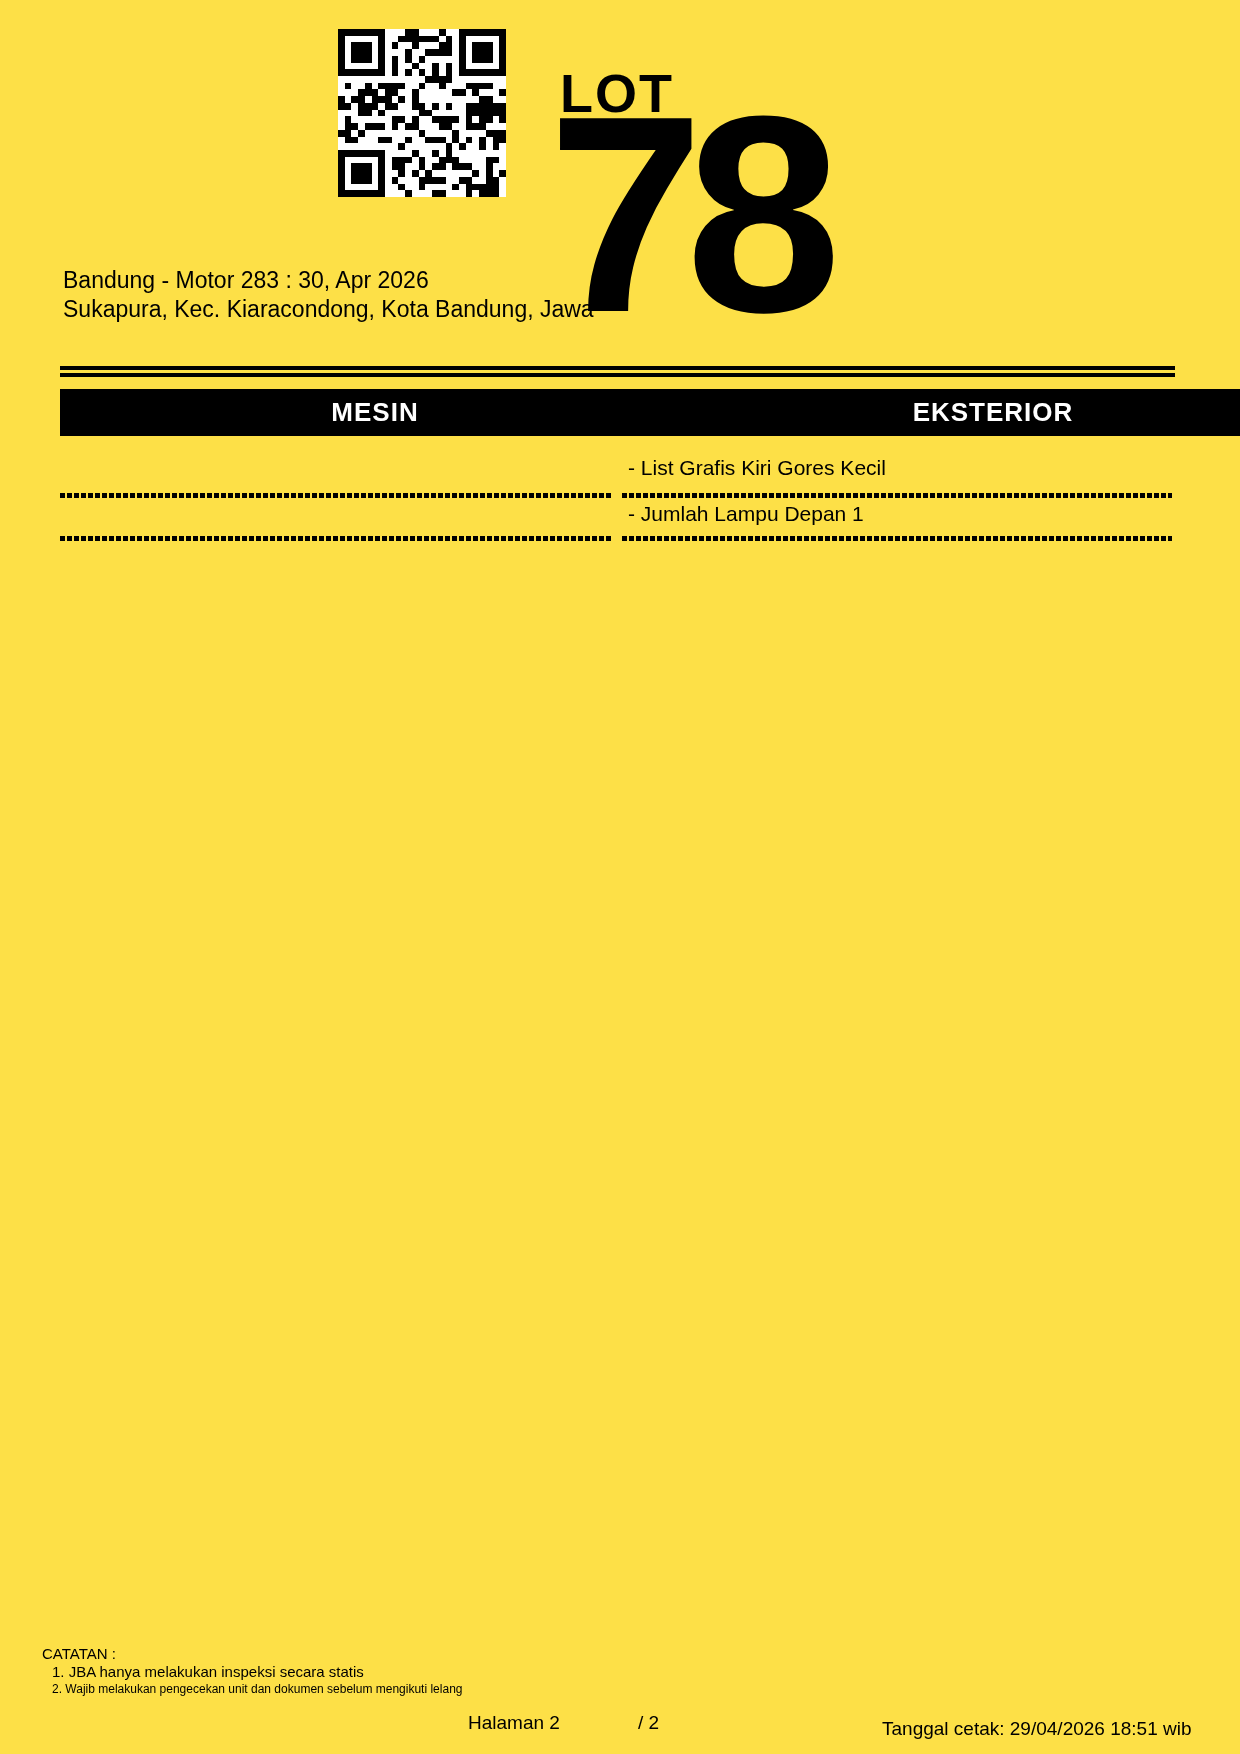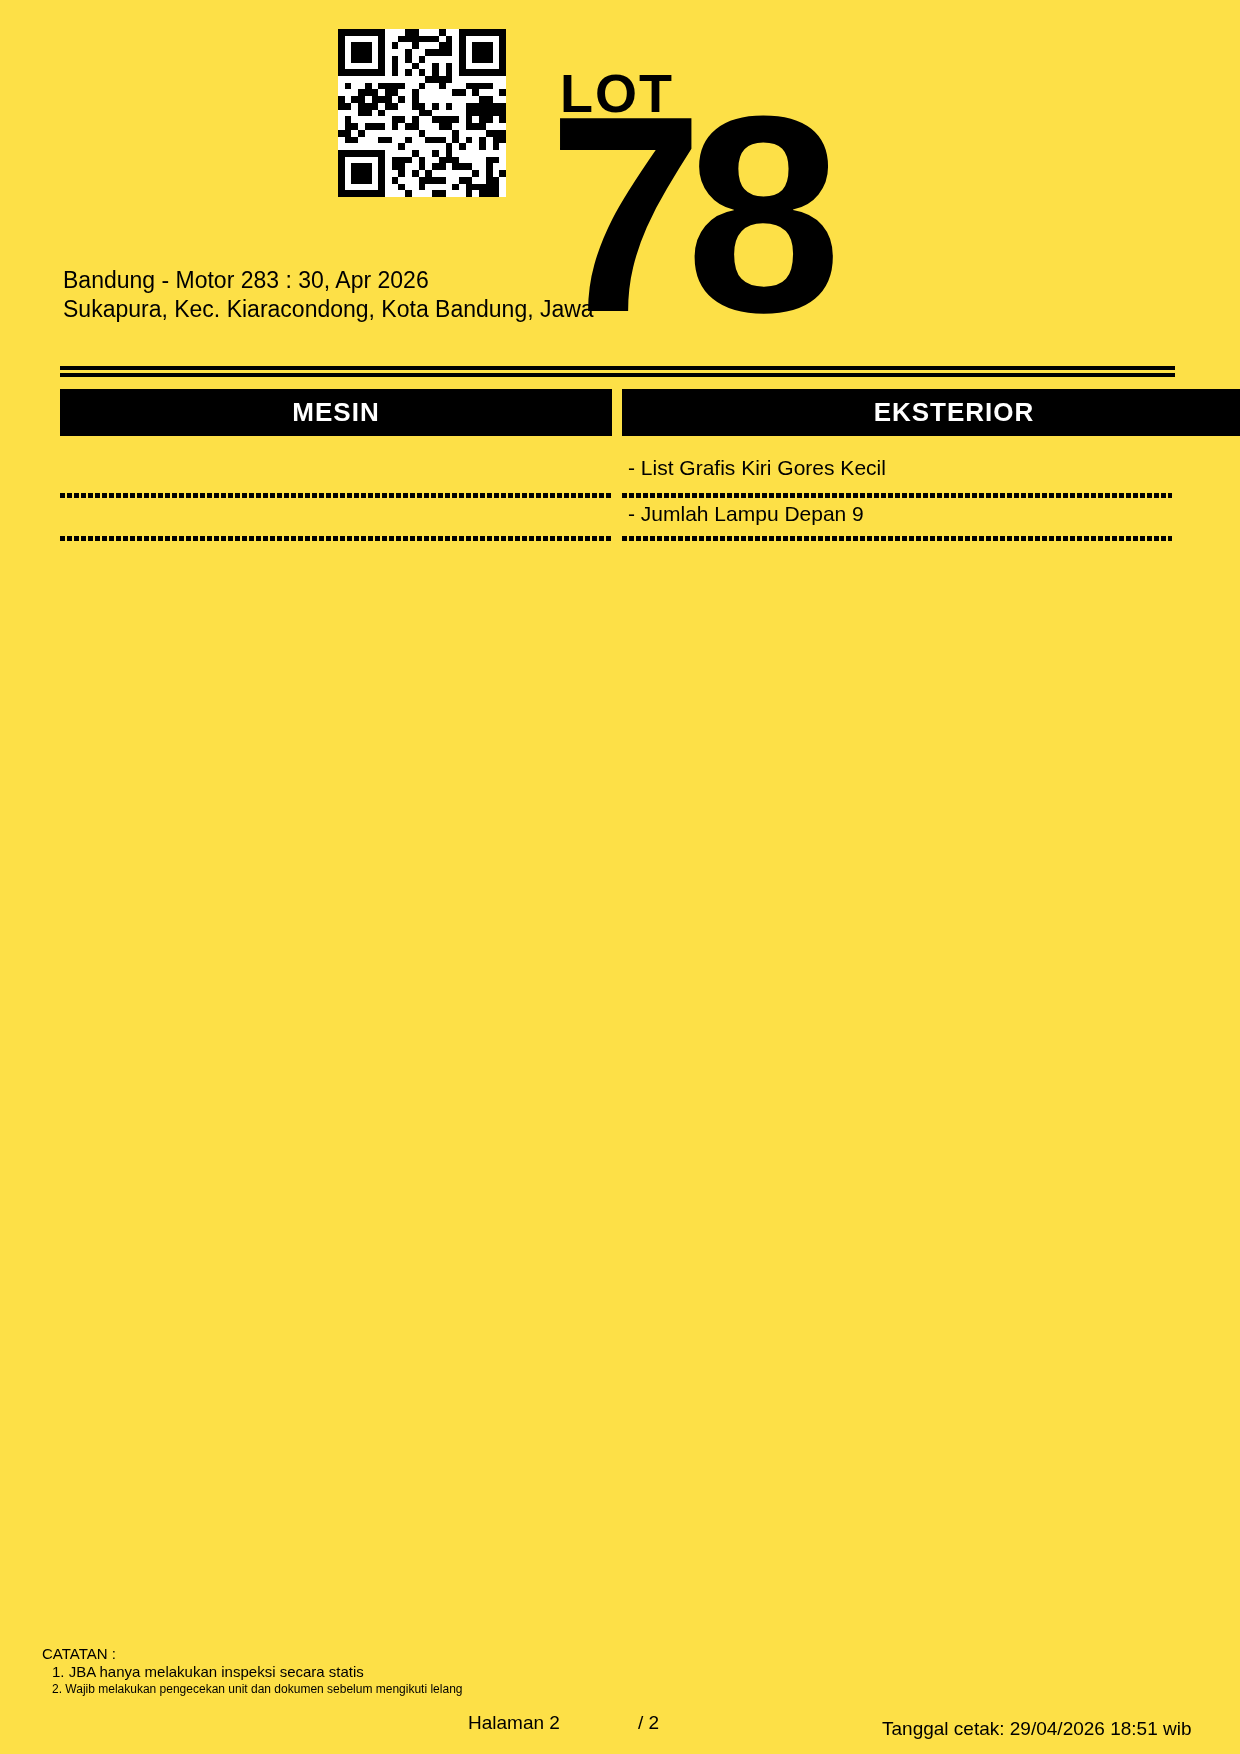--- a/index.html
+++ b/index.html
@@ -15,7 +15,7 @@
   .dbl-line{left:60px;top:366px;width:1115px;height:11px;box-sizing:border-box;
     border-top:4px solid #000;border-bottom:4px solid #000;}
   .bar{top:389px;height:47px;background:#000;color:#fff;display:flex;
-    align-items:center;justify-content:center;font-size:26px;font-weight:bold;letter-spacing:1px;}
+    align-items:center;justify-content:center;font-size:26px;font-weight:bold;letter-spacing:1px;padding-left:39px;}
   .bar-left{left:60px;width:552px;}
   .bar-right{left:622px;width:664px;}
   .cell-item{left:628px;font-size:21px;line-height:23px;}

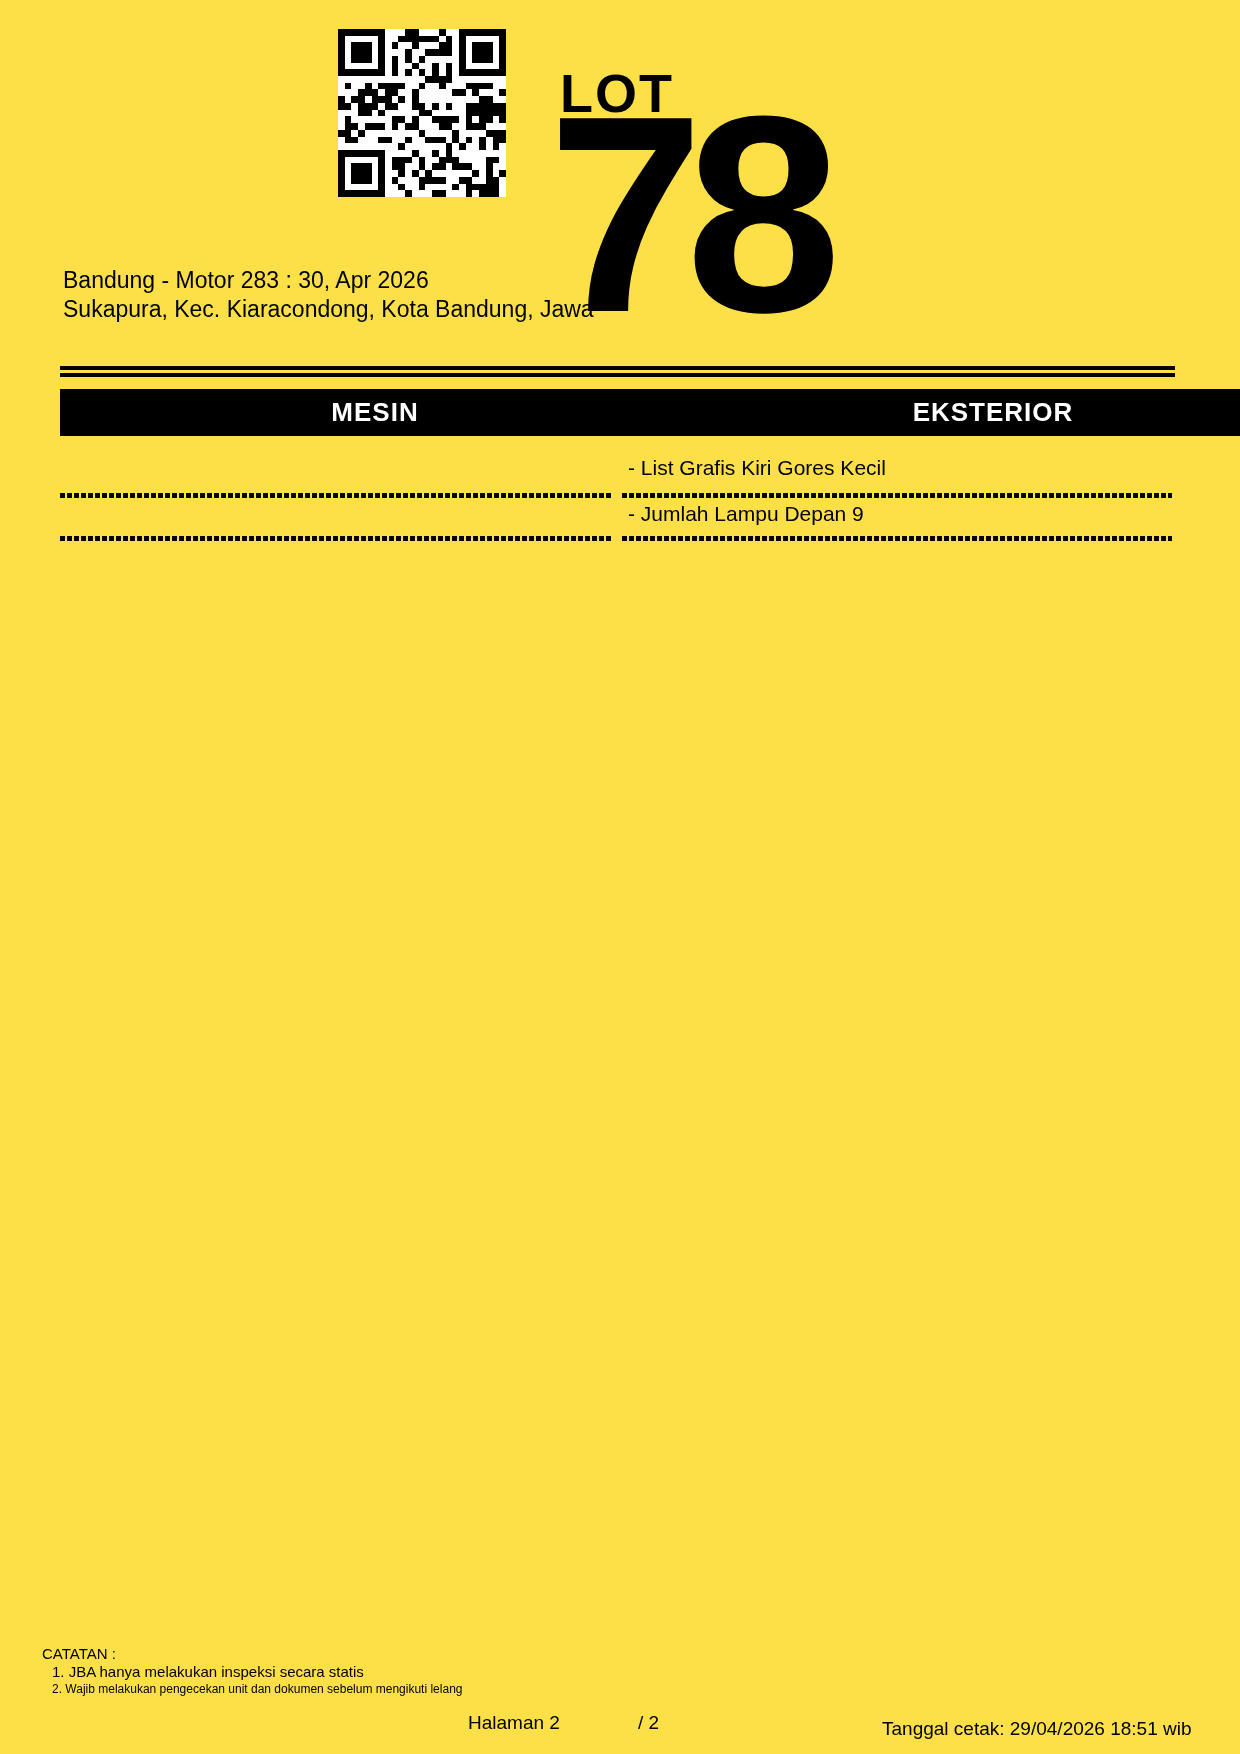--- a/index.html
+++ b/index.html
@@ -358,7 +358,7 @@
   <div class="abs dotted dotted-left sep-row1"></div>
   <div class="abs dotted dotted-right sep-row1"></div>
 
-  <div class="abs cell-item" style="top:502px;">- Jumlah Lampu Depan 9</div>
+  <div class="abs cell-item" style="top:502px;">- Jumlah Lampu Depan 1</div>
 
   <div class="abs dotted dotted-left sep-row2"></div>
   <div class="abs dotted dotted-right sep-row2"></div>

